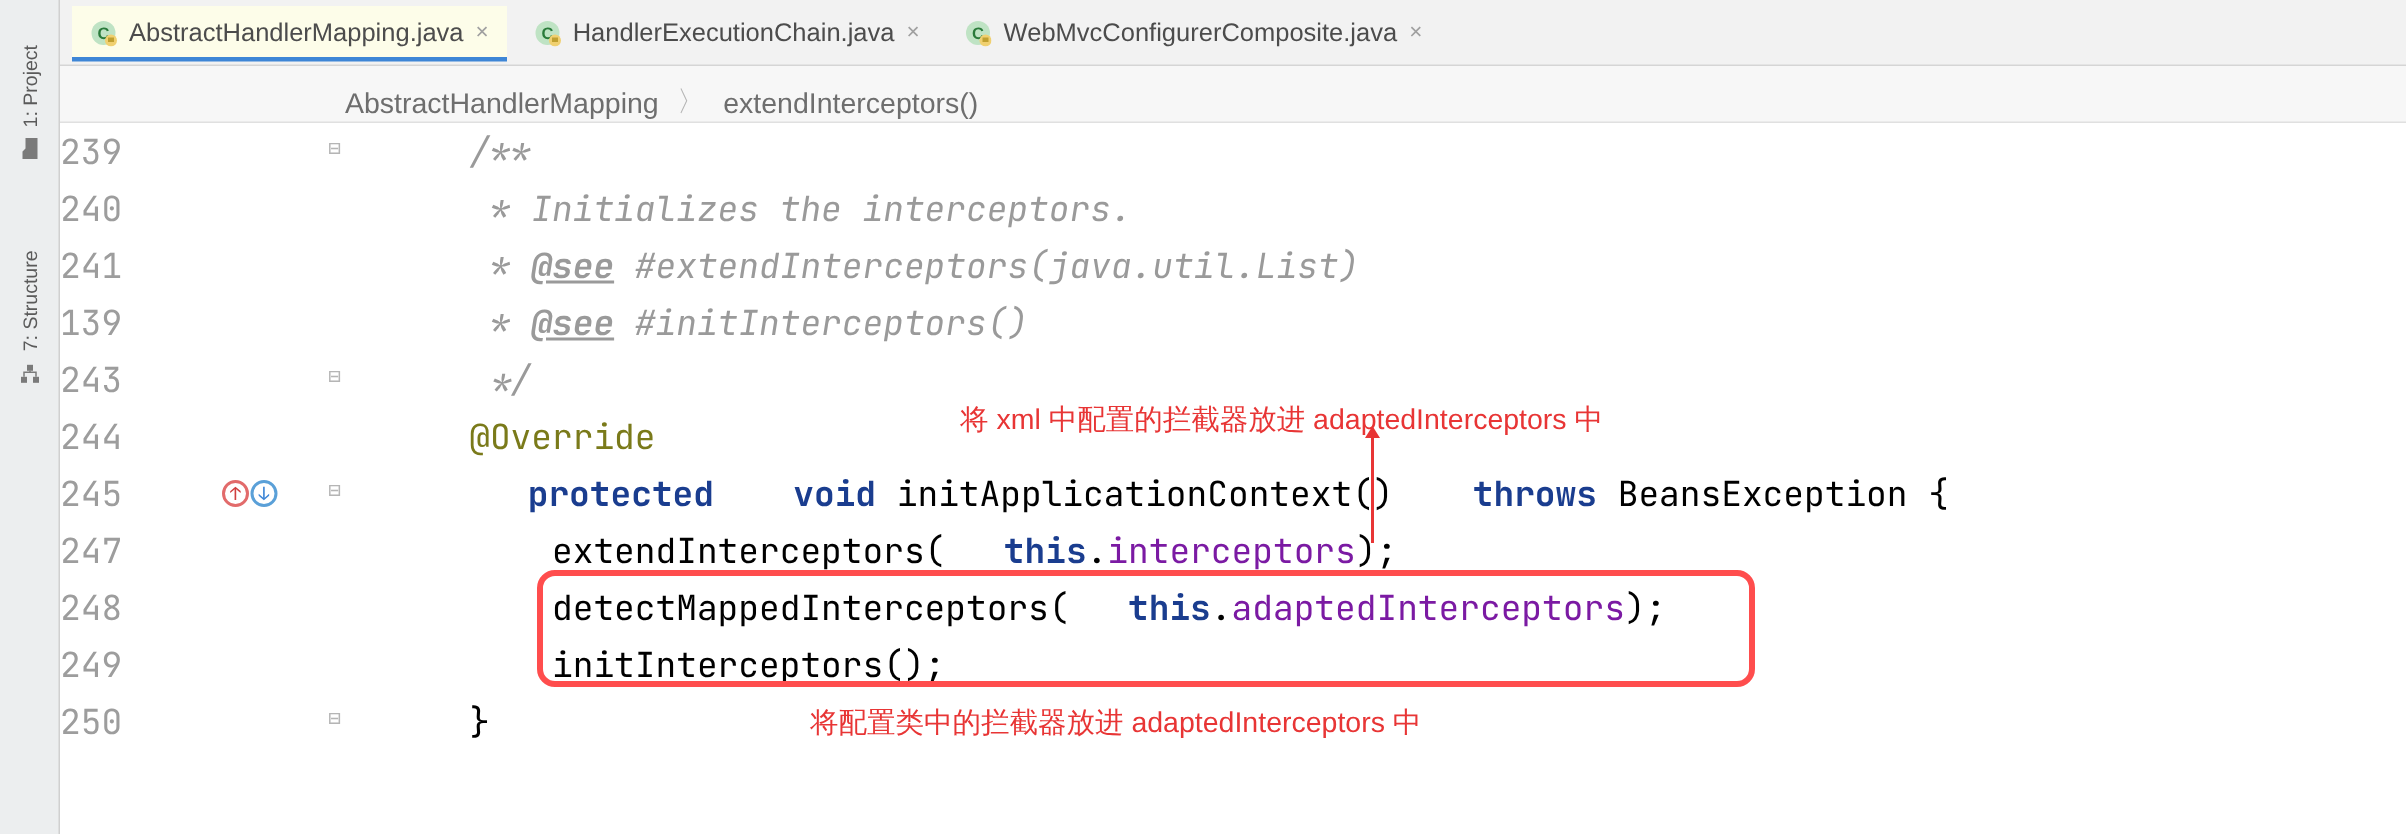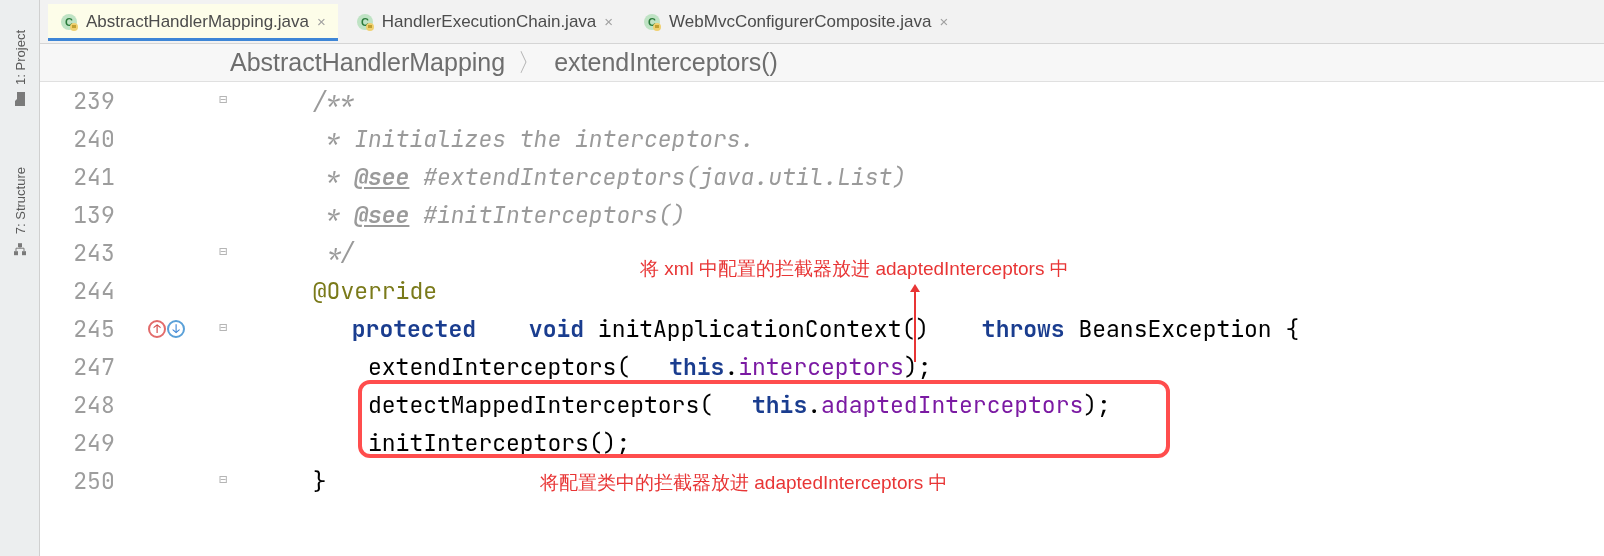--- a/index.html
+++ b/index.html
@@ -15,7 +15,7 @@
   .tab.active { background: #fdfde9; }
   .java-ico { width: 18px; height: 18px; display: inline-flex; align-items: center; justify-content: center; }
   .tab-close { color: #a0a0a0; font-size: 15px; }
-  .breadcrumb { height: 38px; display: flex; align-items: center; padding-left: 190px; font-size: 25px; color: #6e6e6e; gap: 12px; border-bottom: 1px solid #e0e0e0; background: #f7f7f7; }
+  .breadcrumb { height: 38px; display: flex; align-items: flex-end; padding-left: 190px; font-size: 19px; color: #6e6e6e; gap: 12px; border-bottom: 1px solid #e0e0e0; background: #f7f7f7; }
   .breadcrumb .sep { color: #b5b5b5; }
   .editor { flex: 1; display: flex; background: #ffffff; font-family: "JetBrains Mono","Menlo","Consolas",monospace; font-size: 23px; line-height: 38px; position: relative; }
   .gutter { width: 170px; background: #ffffff; border-right: none; text-align: center; color: #9d9d9d; padding-right: 62px; user-select: none; position: relative; }

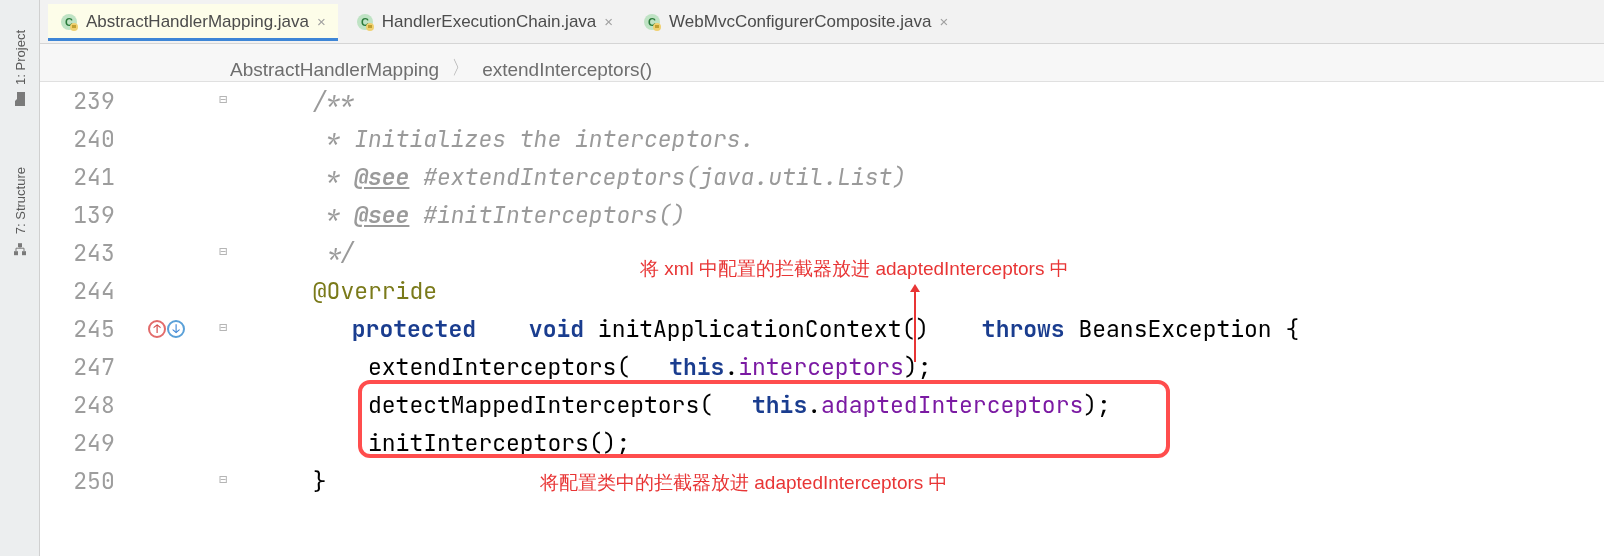--- a/index.html
+++ b/index.html
@@ -18,7 +18,7 @@
   .breadcrumb { height: 38px; display: flex; align-items: flex-end; padding-left: 190px; font-size: 19px; color: #6e6e6e; gap: 12px; border-bottom: 1px solid #e0e0e0; background: #f7f7f7; }
   .breadcrumb .sep { color: #b5b5b5; }
   .editor { flex: 1; display: flex; background: #ffffff; font-family: "JetBrains Mono","Menlo","Consolas",monospace; font-size: 23px; line-height: 38px; position: relative; }
-  .gutter { width: 170px; background: #ffffff; border-right: none; text-align: center; color: #9d9d9d; padding-right: 62px; user-select: none; position: relative; }
+  .gutter { width: 170px; background: #ffffff; border-right: none; text-align: left; color: #9d9d9d; padding-right: 62px; user-select: none; position: relative; }
   .gutter .ln { height: 38px; position: relative; }
   .override-mark { position: absolute; left: 108px; display: flex; gap: 1px; }
   .override-mark .m { width: 18px; height: 18px; border-radius: 50%; border: 2px solid; display: inline-flex; align-items: center; justify-content: center; }

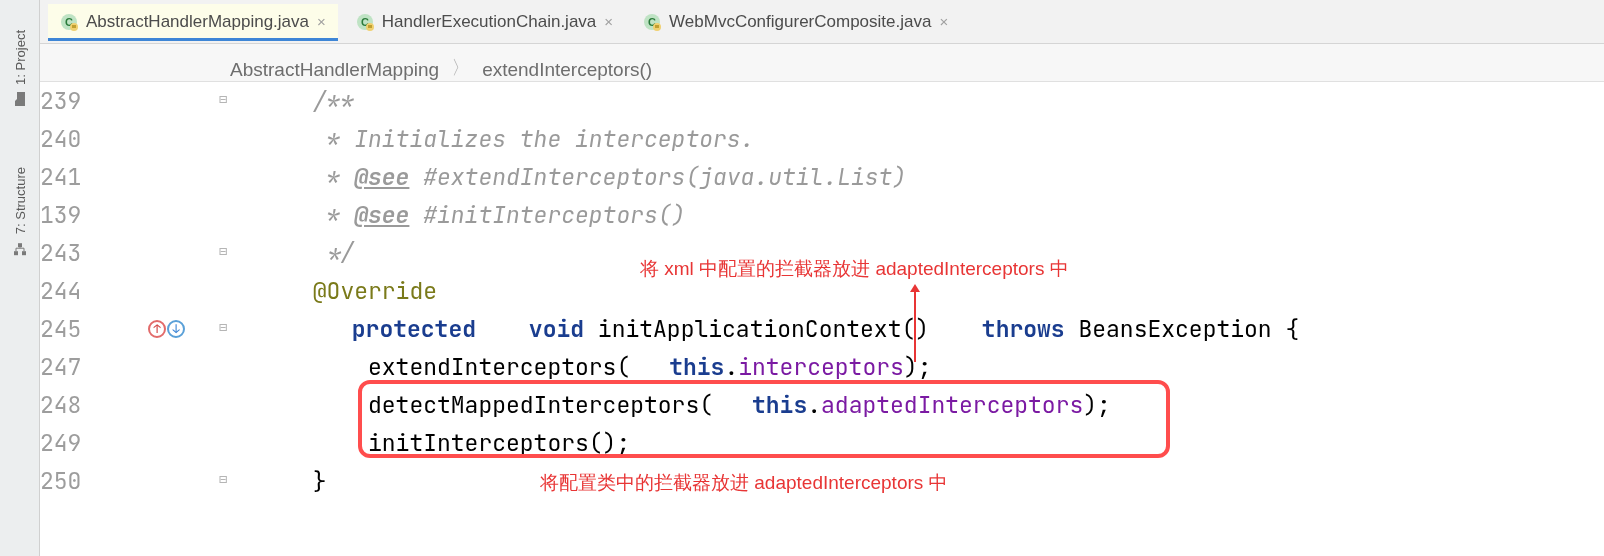--- a/index.html
+++ b/index.html
@@ -139,7 +139,7 @@
       <div class="code">
         <pre><div class="cl"><span class="c-comment">      /**</span></div><div class="cl"><span class="c-comment">       * </span><span class="c-comment">Initializes the interceptors.</span></div><div class="cl"><span class="c-comment">       * </span><span class="c-tag">@see</span><span class="c-comment"> #extendInterceptors(java.util.List)</span></div><div class="cl"><span class="c-comment">       * </span><span class="c-tag">@see</span><span class="c-comment"> #initInterceptors()</span></div><div class="cl"><span class="c-comment">       */</span></div><div class="cl">      <span class="c-ann">@Override</span></div><div class="cl">      <span class="c-kw">protected</span> <span class="c-kw">void</span><span> initApplicationContext() </span><span class="c-kw">throws</span><span> BeansException {</span></div><div class="cl"><span>          extendInterceptors(</span><span class="c-kw">this</span><span>.</span><span class="c-field">interceptors</span><span>);</span></div><div class="cl"><span>          detectMappedInterceptors(</span><span class="c-kw">this</span><span>.</span><span class="c-field">adaptedInterceptors</span><span>);</span></div><div class="cl"><span>          initInterceptors();</span></div><div class="cl"><span>      }</span></div><div class="cl"></div></pre>
 
-        <div class="anno" style="left:430px; top:168px;">将 xml 中配置的拦截器放进 adaptedInterceptors 中</div>
+        <div class="anno" style="left:430px; top:180px;">将 xml 中配置的拦截器放进 adaptedInterceptors 中</div>
         <div class="anno-arrow up" style="left:704px; top:208px; height:72px;"></div>
         <div class="anno-box" style="left:148px; top:298px; width:812px; height:78px;"></div>
         <div class="anno" style="left:330px; top:382px;text-align:right;">将配置类中的拦截器放进 adaptedInterceptors 中</div>

